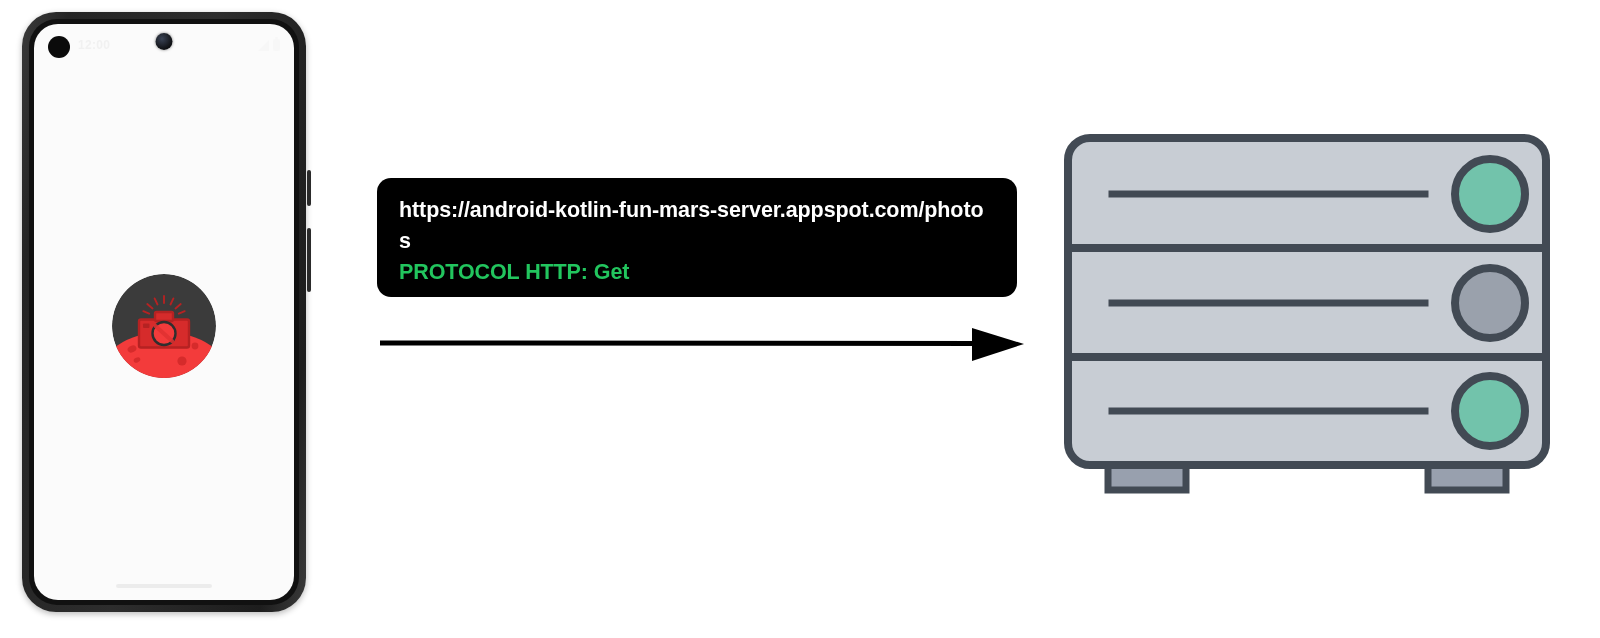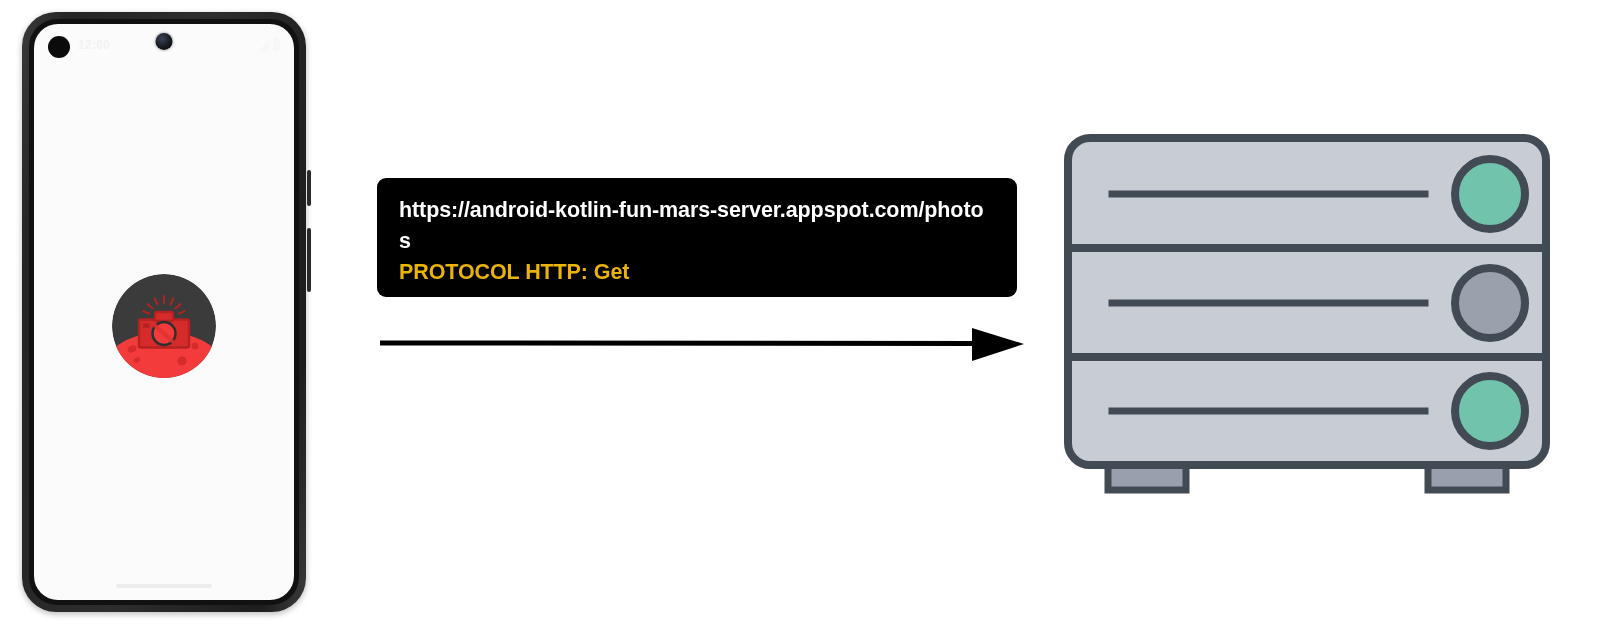--- a/index.html
+++ b/index.html
@@ -167,7 +167,7 @@
     width: 640px;
     height: 119px;
     background: #000000;
-    border-radius: 9px;
+    border-radius: 14px;
     box-sizing: border-box;
     padding: 17px 22px 0 22px;
   }

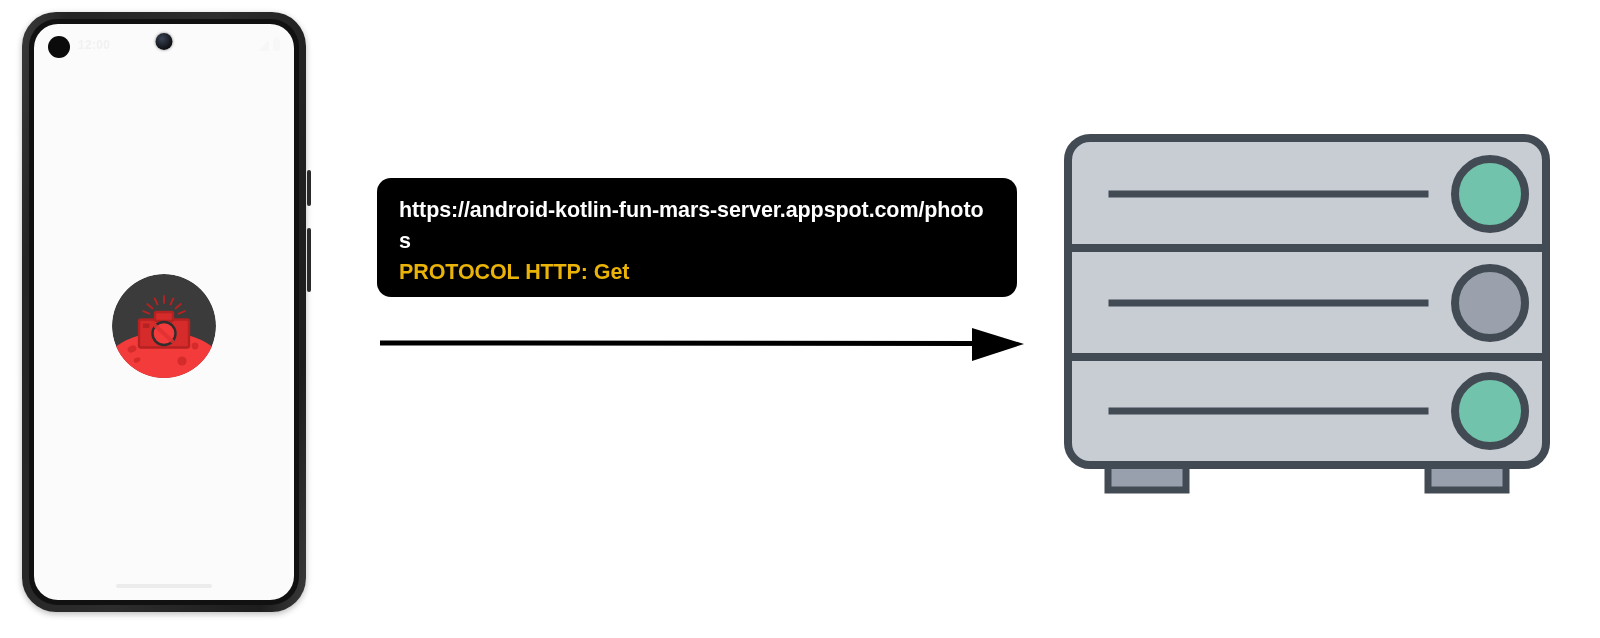--- a/index.html
+++ b/index.html
@@ -181,7 +181,7 @@
     margin: 0;
   }
   .callout-line2 {
-    color: #eab308;
+    color: #22c55e;
     font-size: 21.5px;
     font-weight: bold;
     line-height: 31px;

